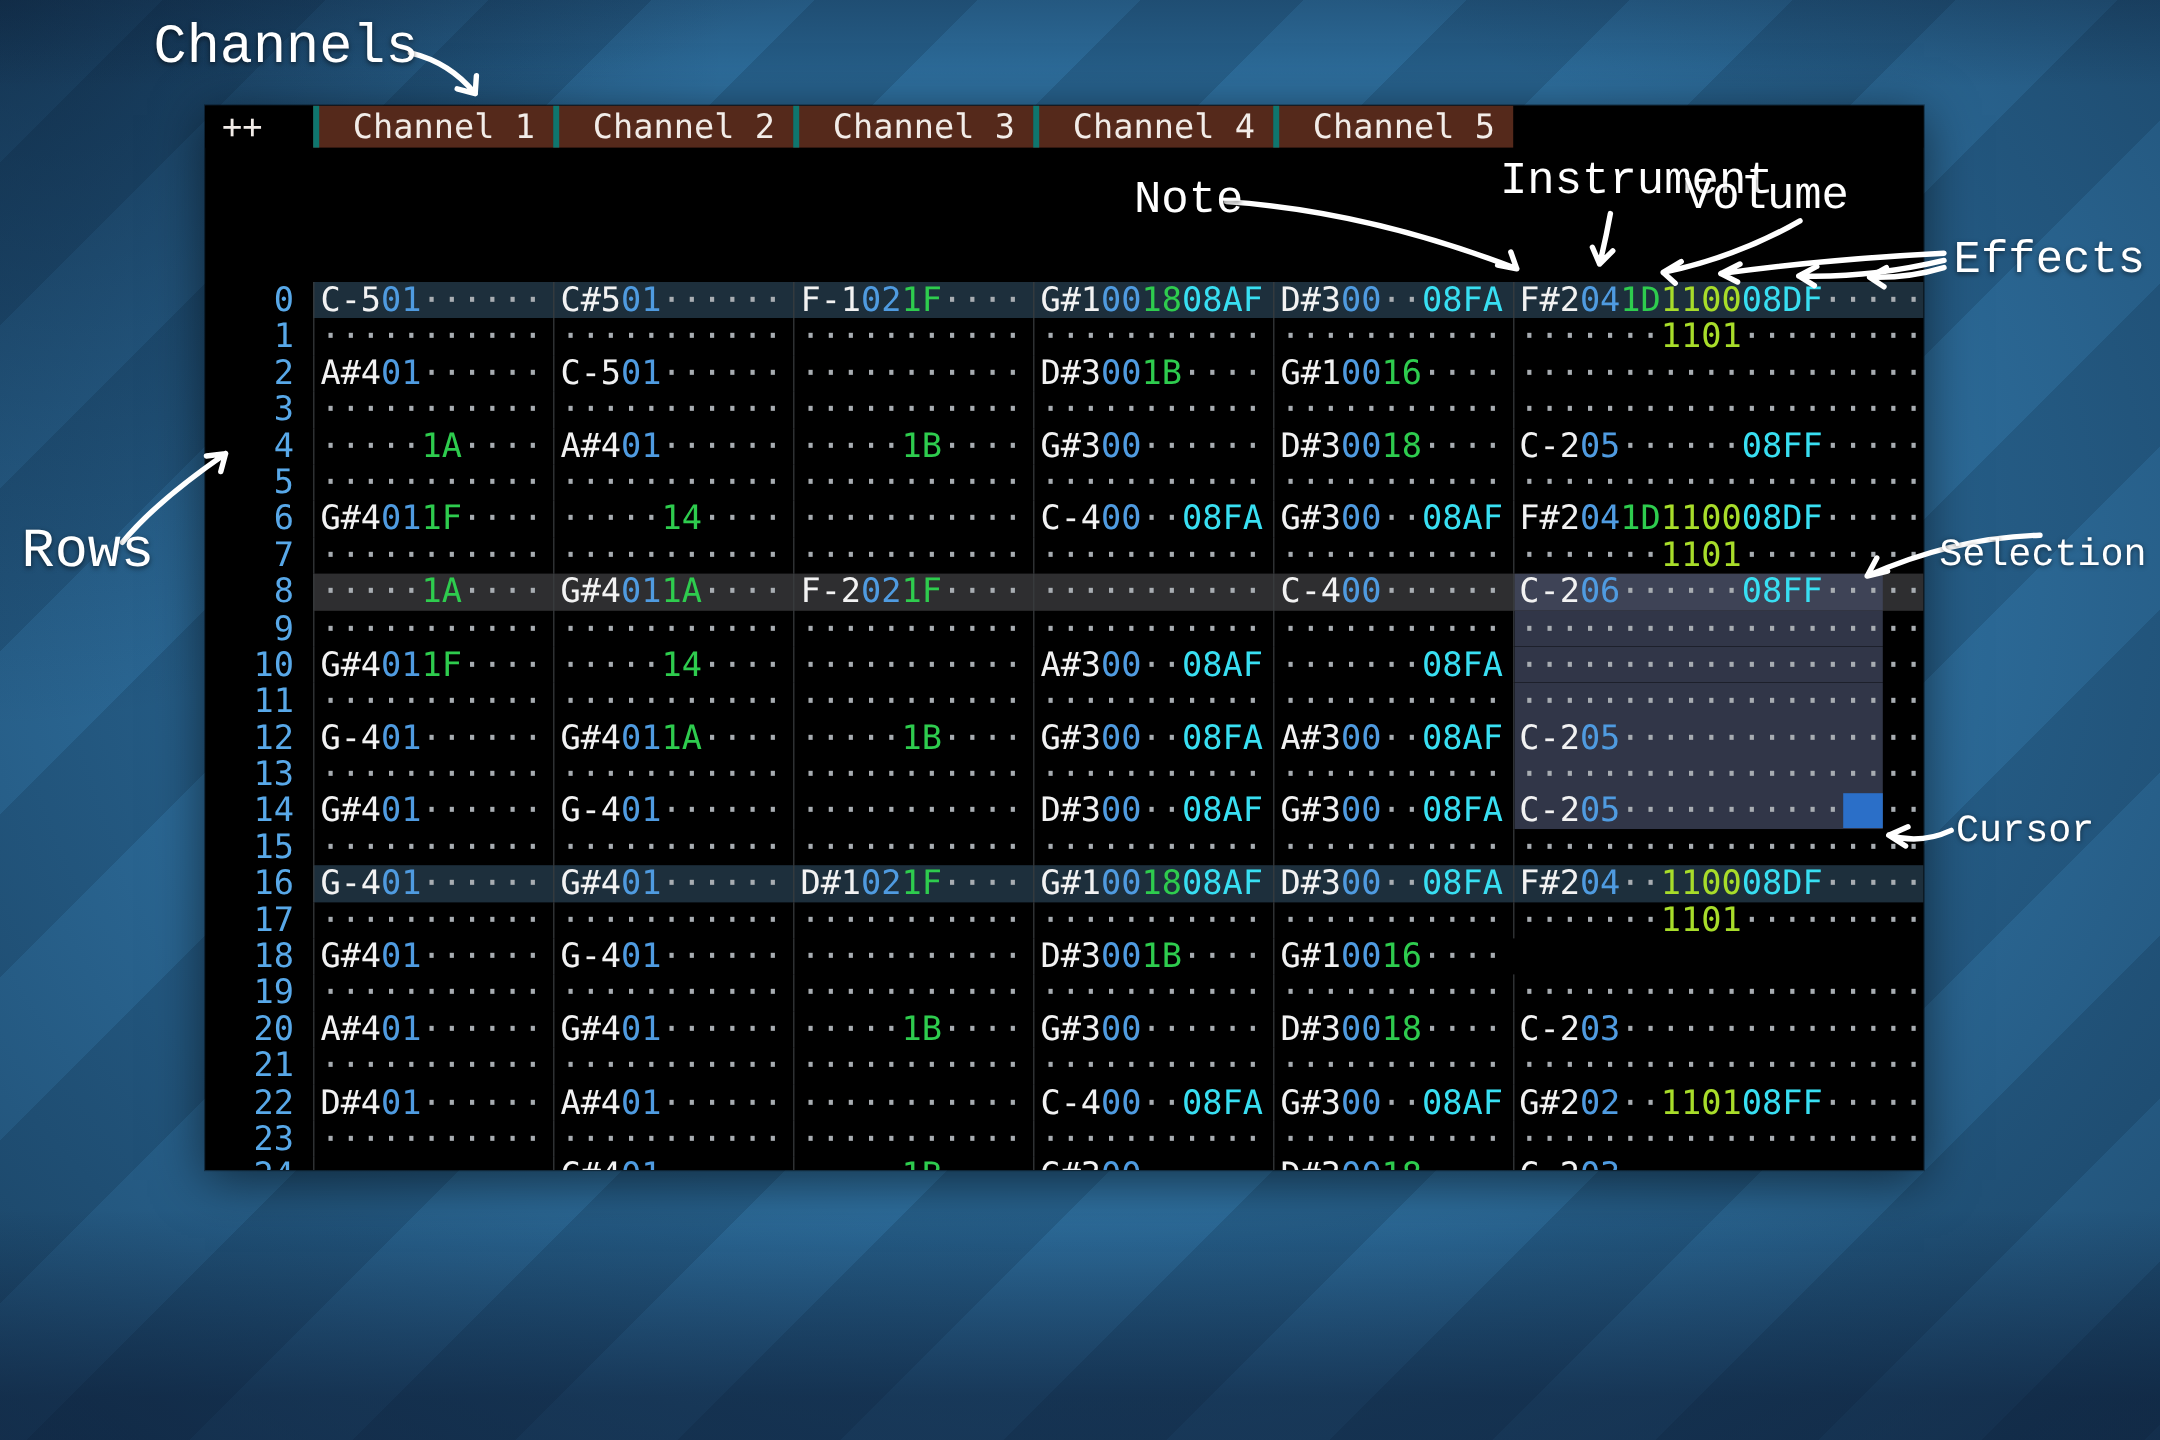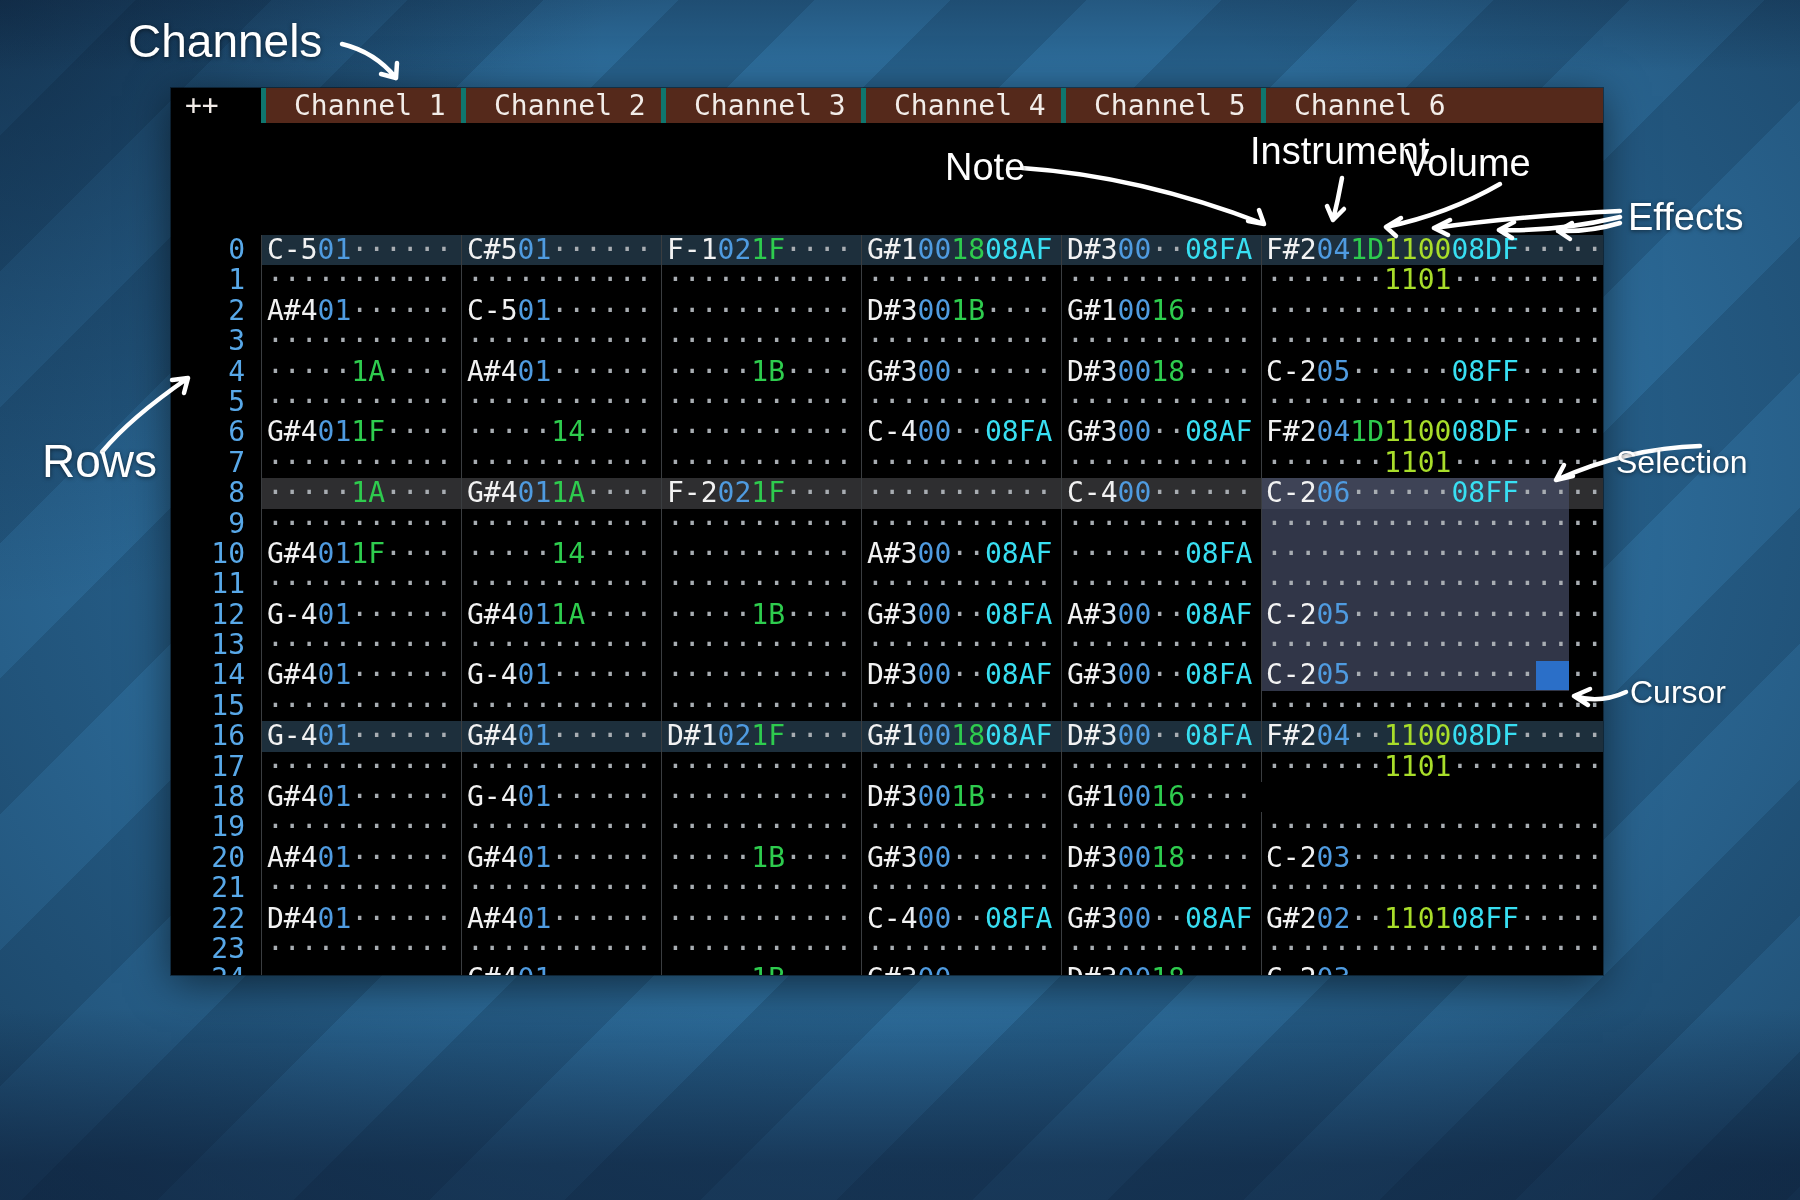--- a/index.html
+++ b/index.html
@@ -42,7 +42,7 @@
   .cursor{position:absolute;left:calc(4px + 16ch);top:1px;bottom:1px;width:2ch;
           background:var(--cursor,#2b6fc8);z-index:2;}
   
-  .anno{position:absolute;color:#fff;font-family:Liberation Sans, sans-serif;
+  .anno{position:absolute;color:#fff;font-family:Liberation Mono, monospace;
         text-shadow:0 1px 4px rgba(0,0,0,.55);z-index:5;white-space:nowrap;text-align:center;}
   .big{font-size:46px;} .mid{font-size:38px;} .med{font-size:32px;margin-top:22px;}
   svg.arrows{position:absolute;inset:0;z-index:4;pointer-events:none;}

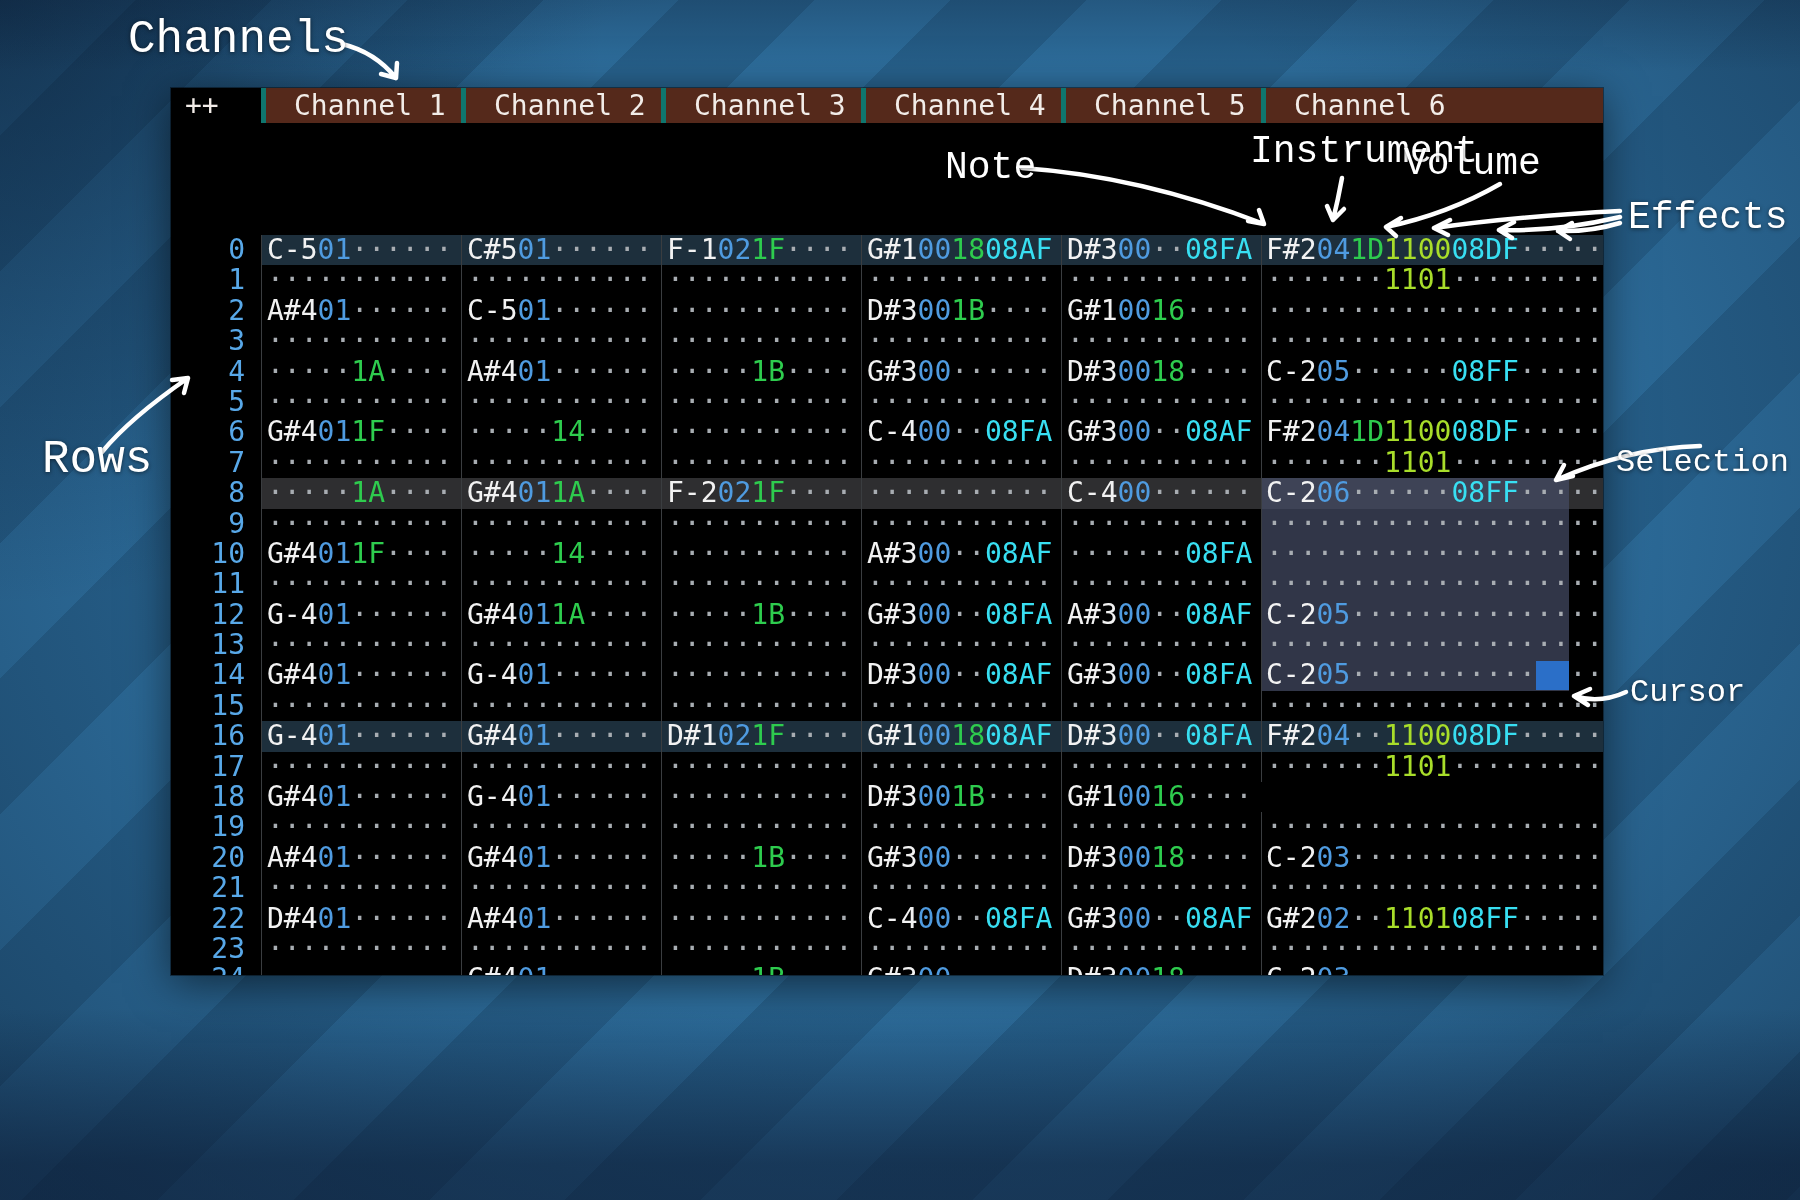--- a/index.html
+++ b/index.html
@@ -62,7 +62,6 @@
         <div class="hcell">Channel 3</div>
         <div class="hcell">Channel 4</div>
         <div class="hcell">Channel 5</div>
-        <div class="hcell wide">Channel 6</div>
       </div>
   </div>
   <div id="rows">

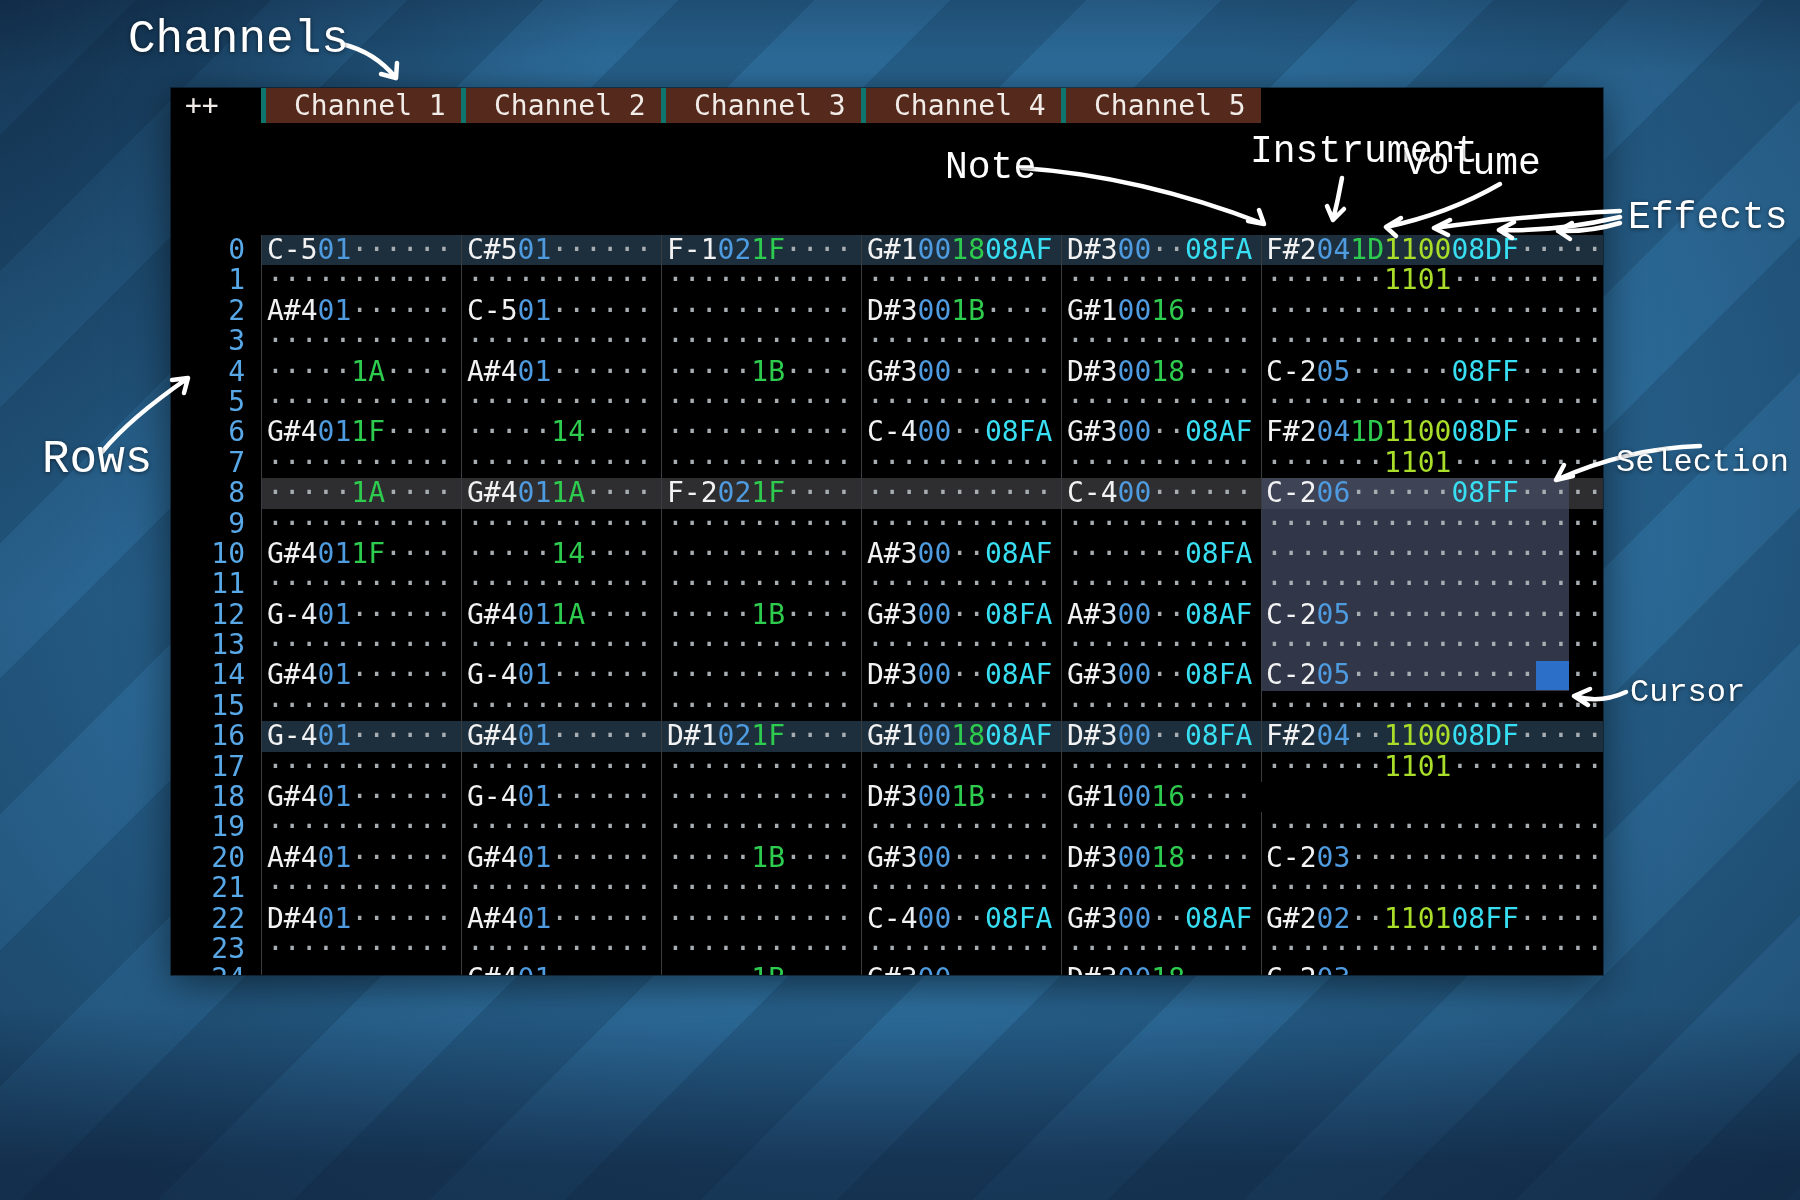--- a/index.html
+++ b/index.html
@@ -343,7 +343,7 @@
 </div>
 
 <span class="anno big" style="left:128px;top:14px">Channels</span>
-<span class="anno big" style="left:42px;top:434px">Rows</span>
+<span class="anno big" style="left:18px;top:434px">Rows</span>
 <span class="anno mid" style="left:945px;top:146px">Note</span>
 <span class="anno mid" style="left:1250px;top:130px">Instrument</span>
 <span class="anno mid" style="left:1404px;top:142px">Volume</span>

